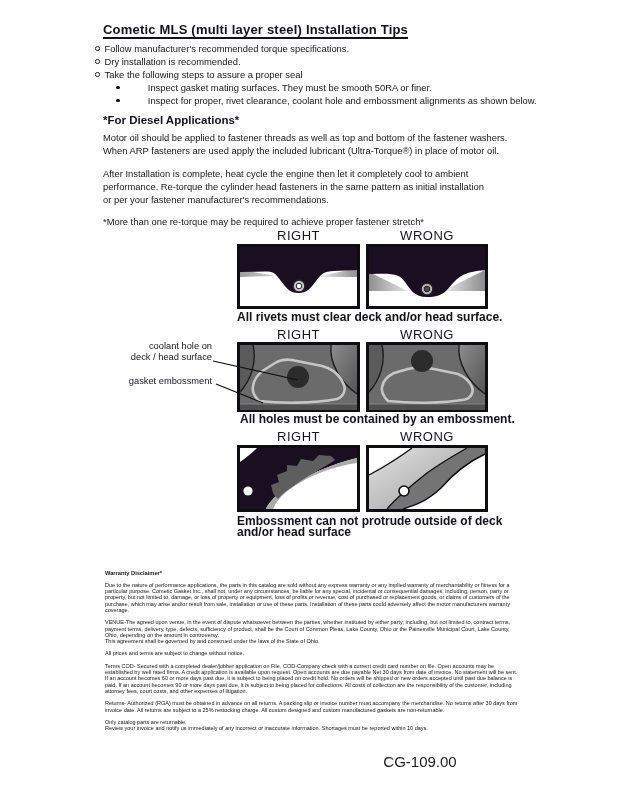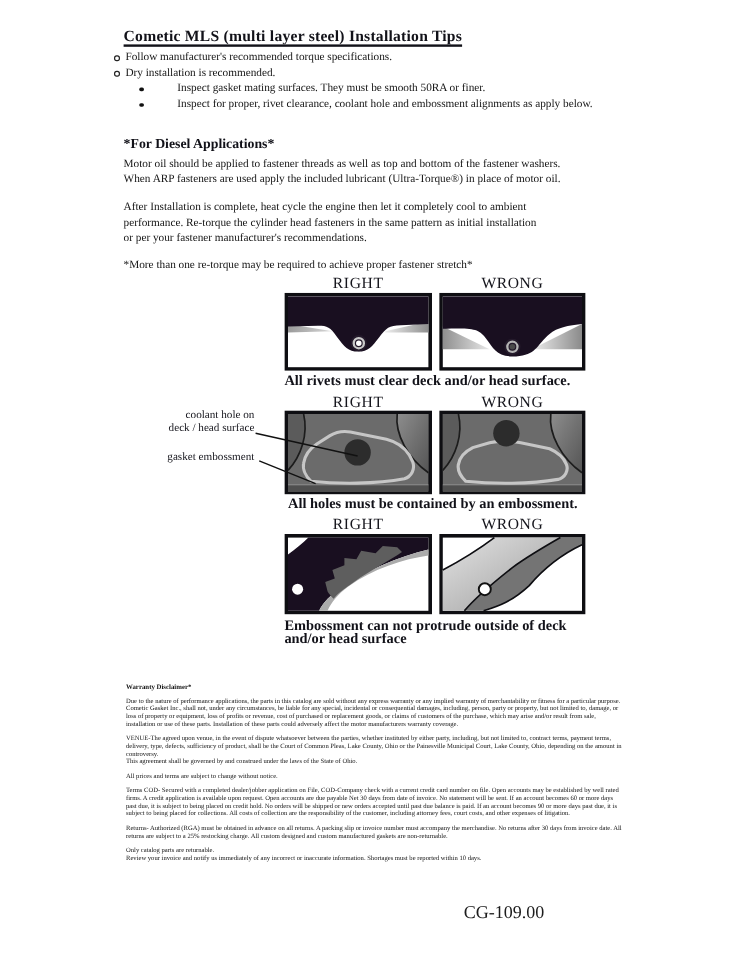--- a/index.html
+++ b/index.html
@@ -9,7 +9,7 @@
     width: 618px;
     height: 800px;
     background: #ffffff;
-    font-family: Liberation Serif, serif;
+    font-family: Liberation Sans, sans-serif;
     color: #161616;
     overflow: hidden;
   }

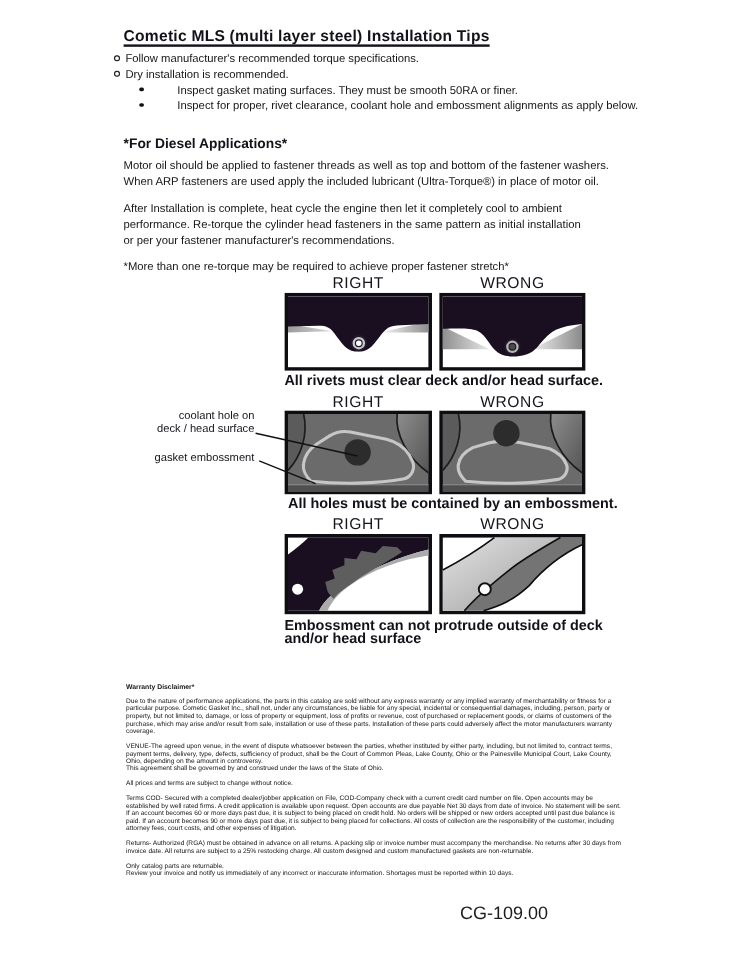--- a/index.html
+++ b/index.html
@@ -86,6 +86,10 @@
       <span class="b-open"></span>
       <span>Dry installation is recommended.</span>
     </div>
+    <div class="b-row">
+      <span class="b-open"></span>
+      <span>Take the following steps to assure a proper seal</span>
+    </div>
     <div class="b-row sub">
       <span class="b-dot"></span>
       <span>Inspect gasket mating surfaces.  They must be smooth 50RA or finer.</span>

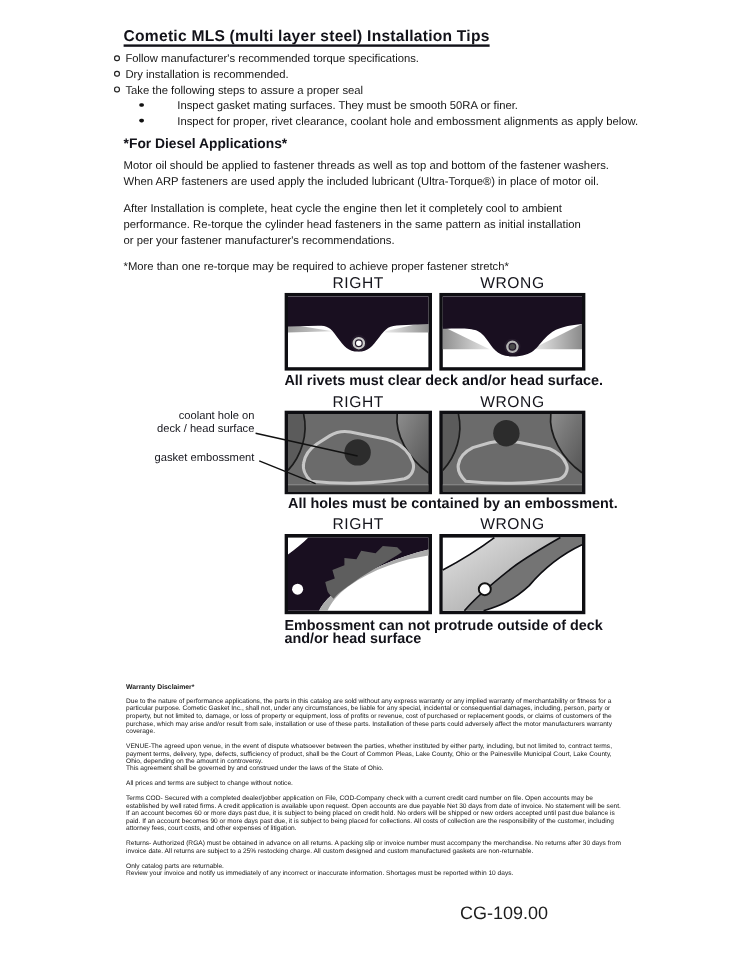--- a/index.html
+++ b/index.html
@@ -96,7 +96,7 @@
     </div>
     <div class="b-row sub">
       <span class="b-dot"></span>
-      <span>Inspect for proper, rivet clearance, coolant hole and embossment alignments as apply below.</span>
+      <span>Inspect for proper, rivet clearance, coolant hole and embossment alignments as shown below.</span>
     </div>
   </div>
 

